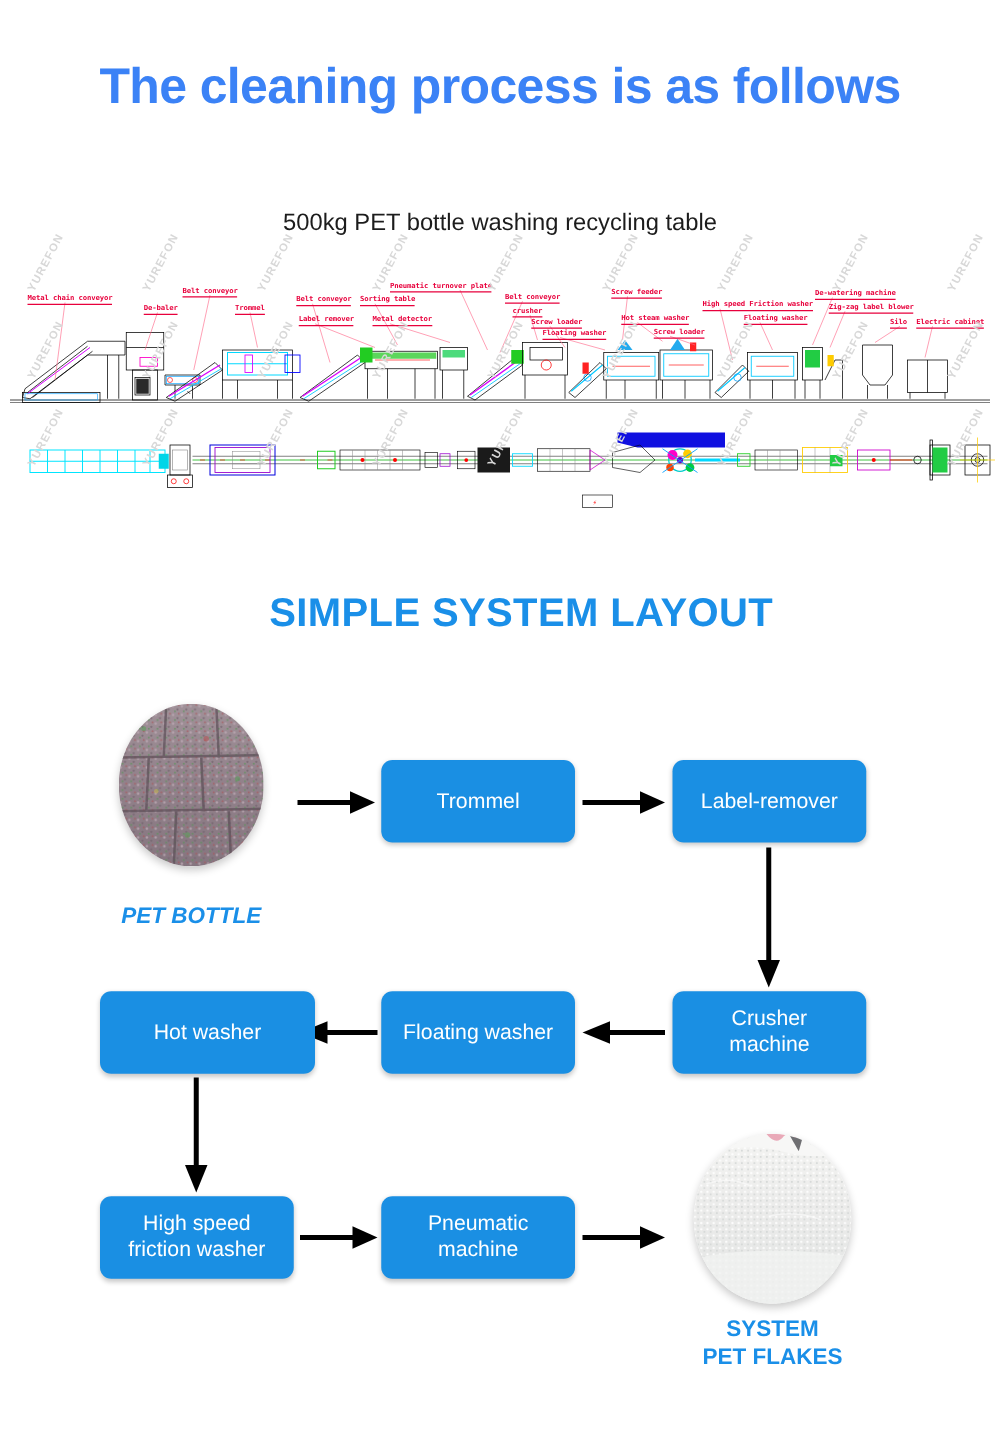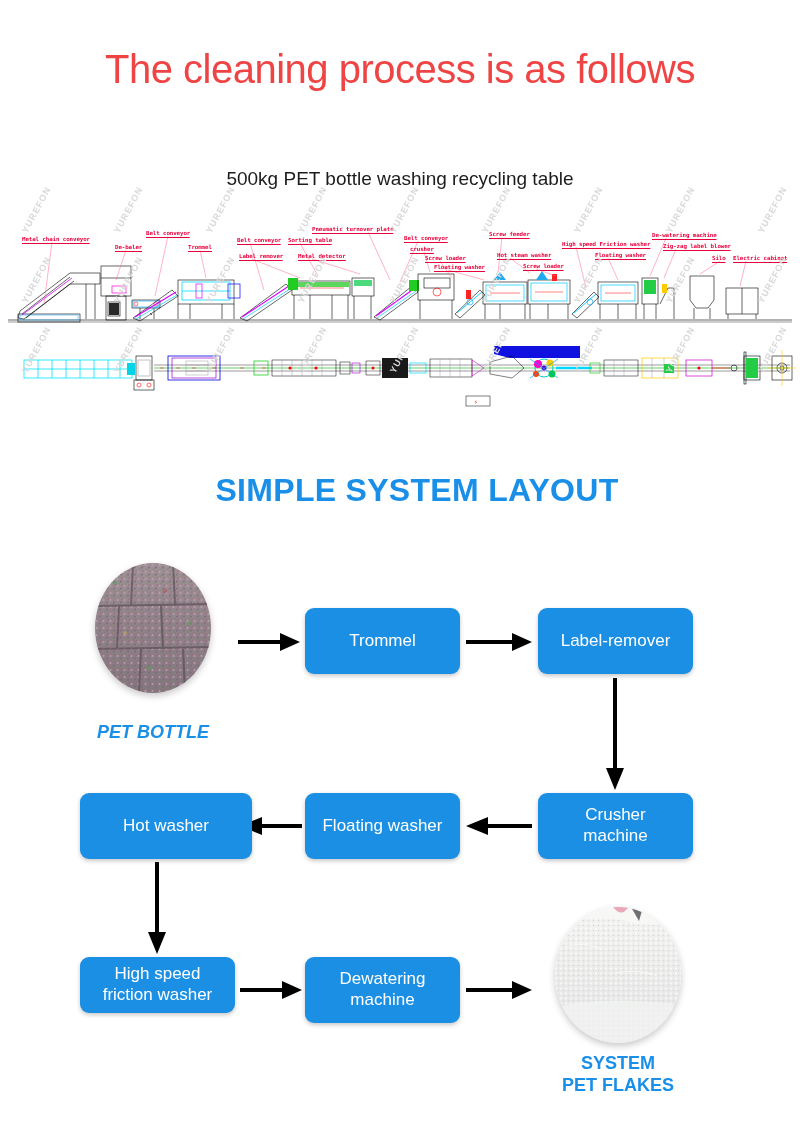--- a/index.html
+++ b/index.html
@@ -23,9 +23,9 @@
     width: 680px;
     text-align: center;
     font-size: 40px;
-    font-weight: normal;
+    font-weight: bold;
     line-height: 1.28;
-    color: #ef4444;
+    color: #3b82f6;
     letter-spacing: -0.5px;
   }
   .page-subtitle {

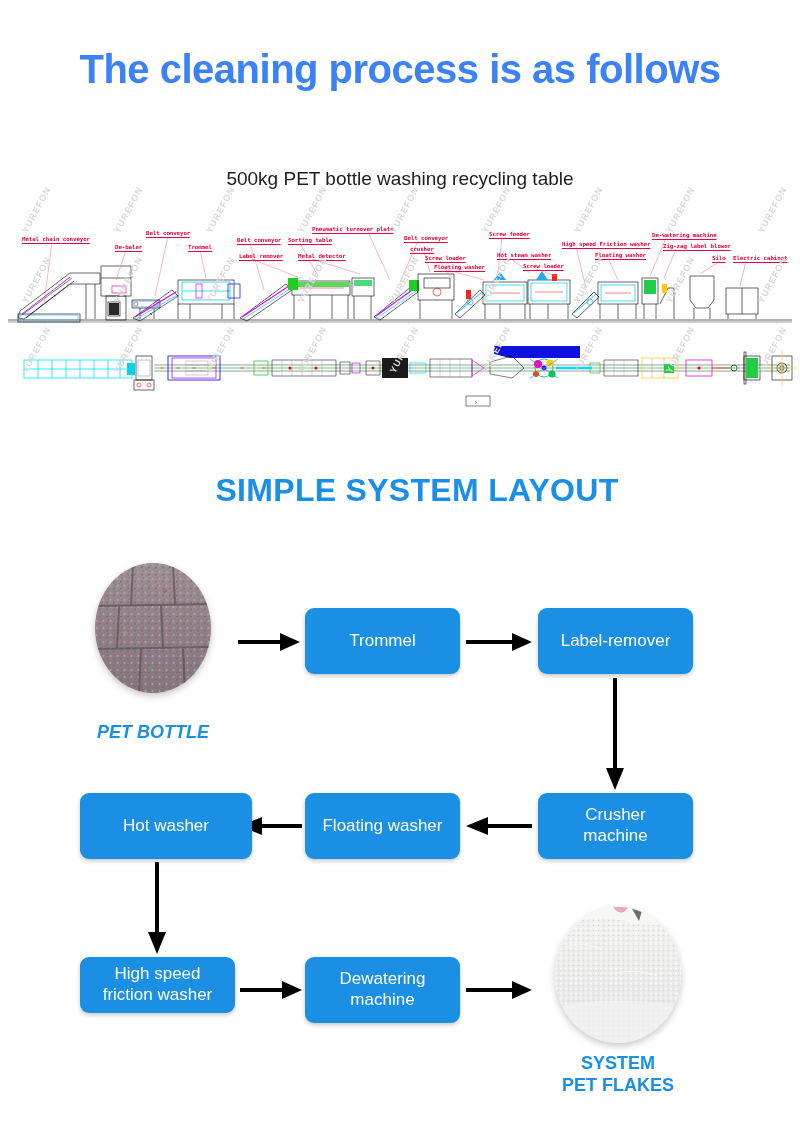--- a/index.html
+++ b/index.html
@@ -683,7 +683,7 @@
 machine</div>
       <div class="node" style="left: 305px; top: 793px; width: 155px; height: 66px; background: rgb(26, 143, 227); white-space: pre-line;">Floating washer</div>
       <div class="node" style="left: 80px; top: 793px; width: 172px; height: 66px; background: rgb(26, 143, 227); white-space: pre-line;">Hot washer</div>
-      <div class="node" style="left: 80px; top: 957px; width: 155px; height: 56px; background: rgb(26, 143, 227); white-space: pre-line;">High speed
+      <div class="node" style="left: 80px; top: 957px; width: 155px; height: 66px; background: rgb(26, 143, 227); white-space: pre-line;">High speed
 friction washer</div>
       <div class="node" style="left: 305px; top: 957px; width: 155px; height: 66px; background: rgb(26, 143, 227); white-space: pre-line;">Dewatering
 machine</div>

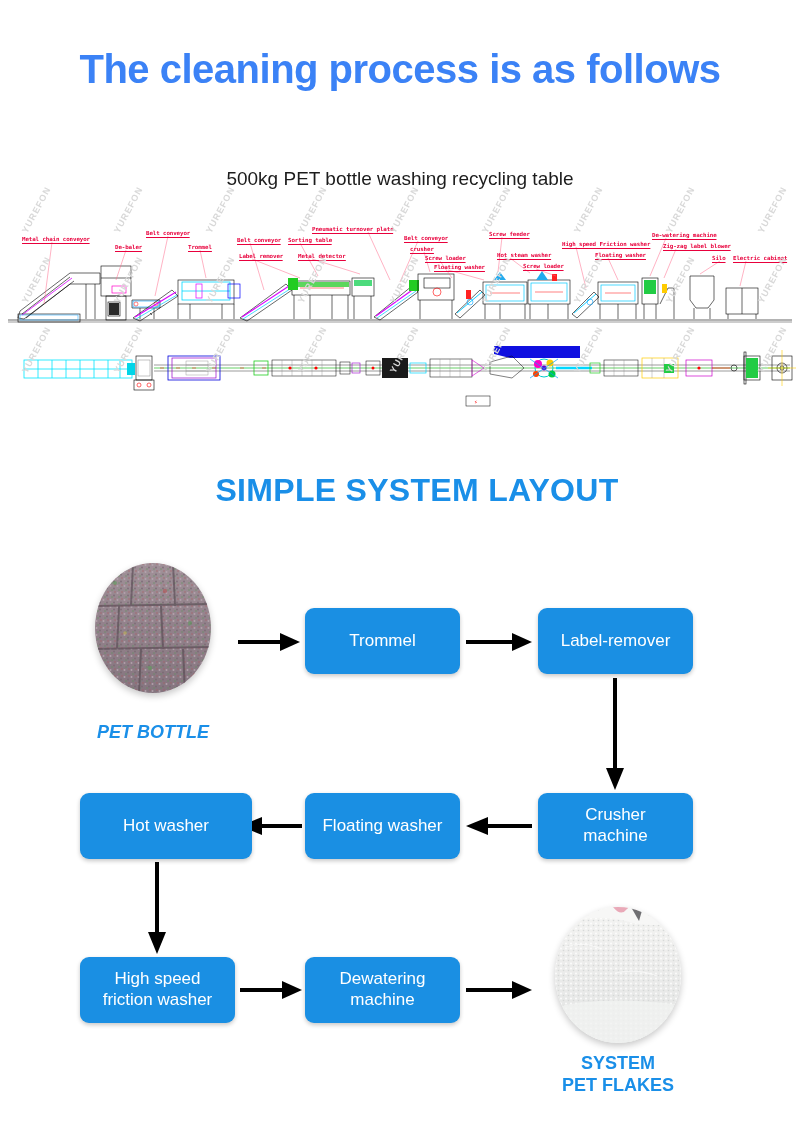--- a/index.html
+++ b/index.html
@@ -685,7 +685,7 @@
       <div class="node" style="left: 80px; top: 793px; width: 172px; height: 66px; background: rgb(26, 143, 227); white-space: pre-line;">Hot washer</div>
       <div class="node" style="left: 80px; top: 957px; width: 155px; height: 66px; background: rgb(26, 143, 227); white-space: pre-line;">High speed
 friction washer</div>
-      <div class="node" style="left: 305px; top: 957px; width: 155px; height: 66px; background: rgb(26, 143, 227); white-space: pre-line;">Dewatering
+      <div class="node" style="left: 305px; top: 957px; width: 155px; height: 66px; background: rgb(26, 143, 227); white-space: pre-line;">Pneumatic
 machine</div>
     </div>
   <div id="caption-host">

